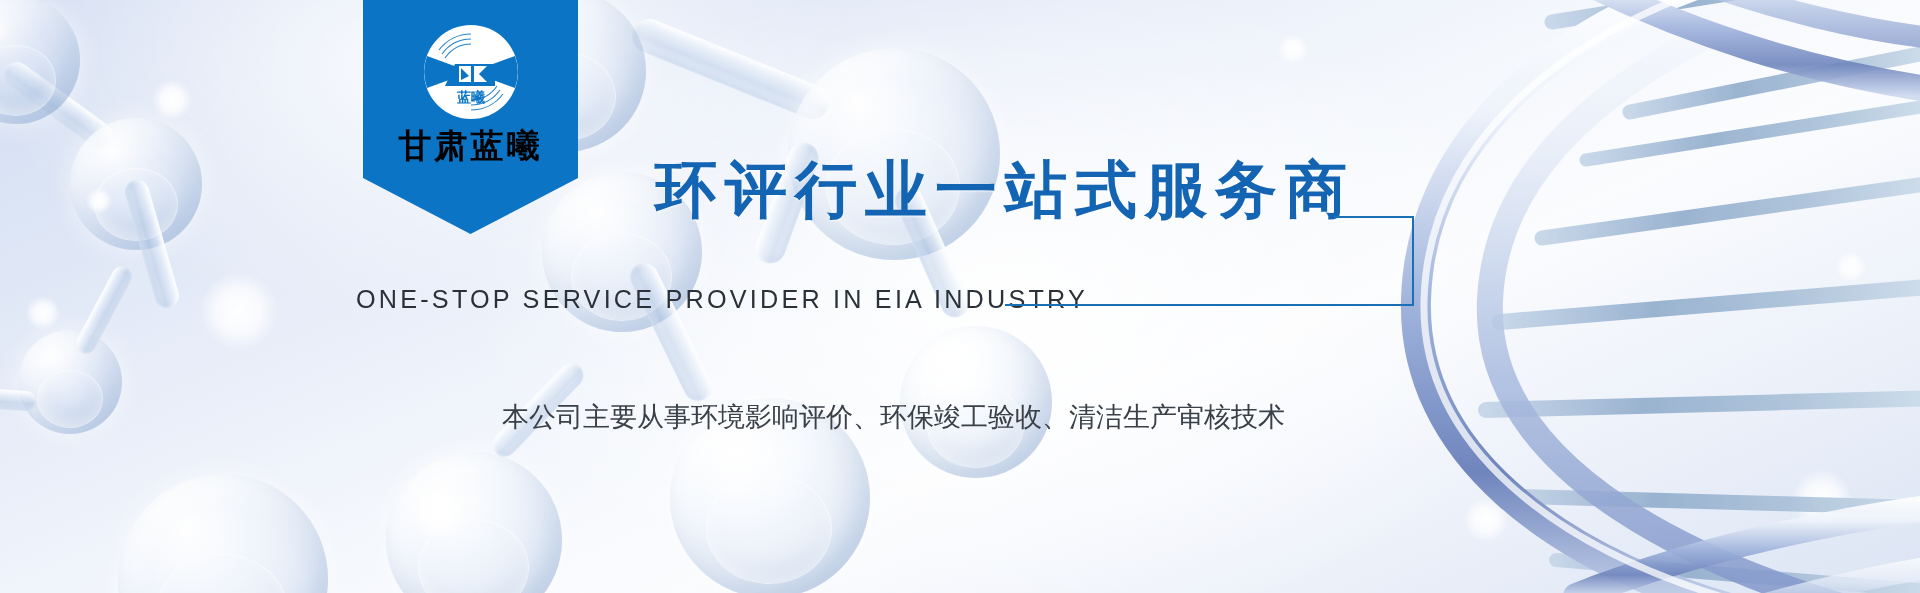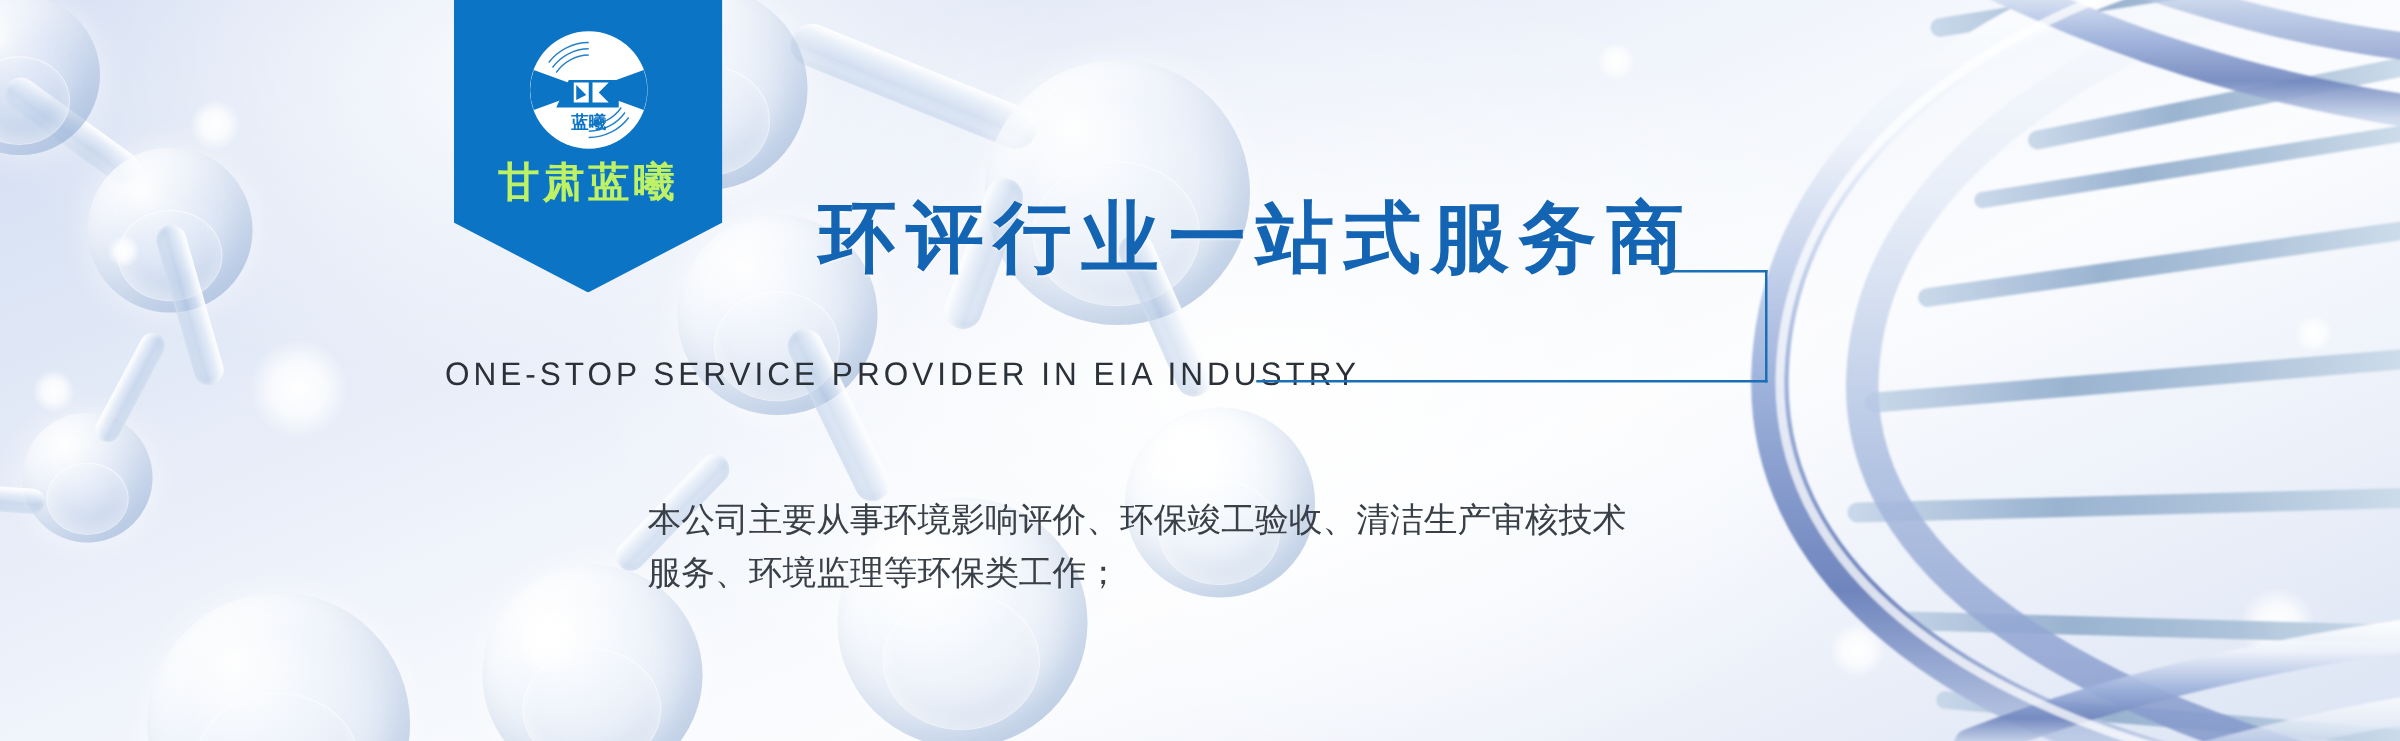--- a/index.html
+++ b/index.html
@@ -89,7 +89,7 @@
     left: 0; right: 0;
     top: 124px;
     text-align: center;
-    color: #bef264;
+    color: #000000;
     font-size: 33px;
     font-weight: 700;
     letter-spacing: 3px;

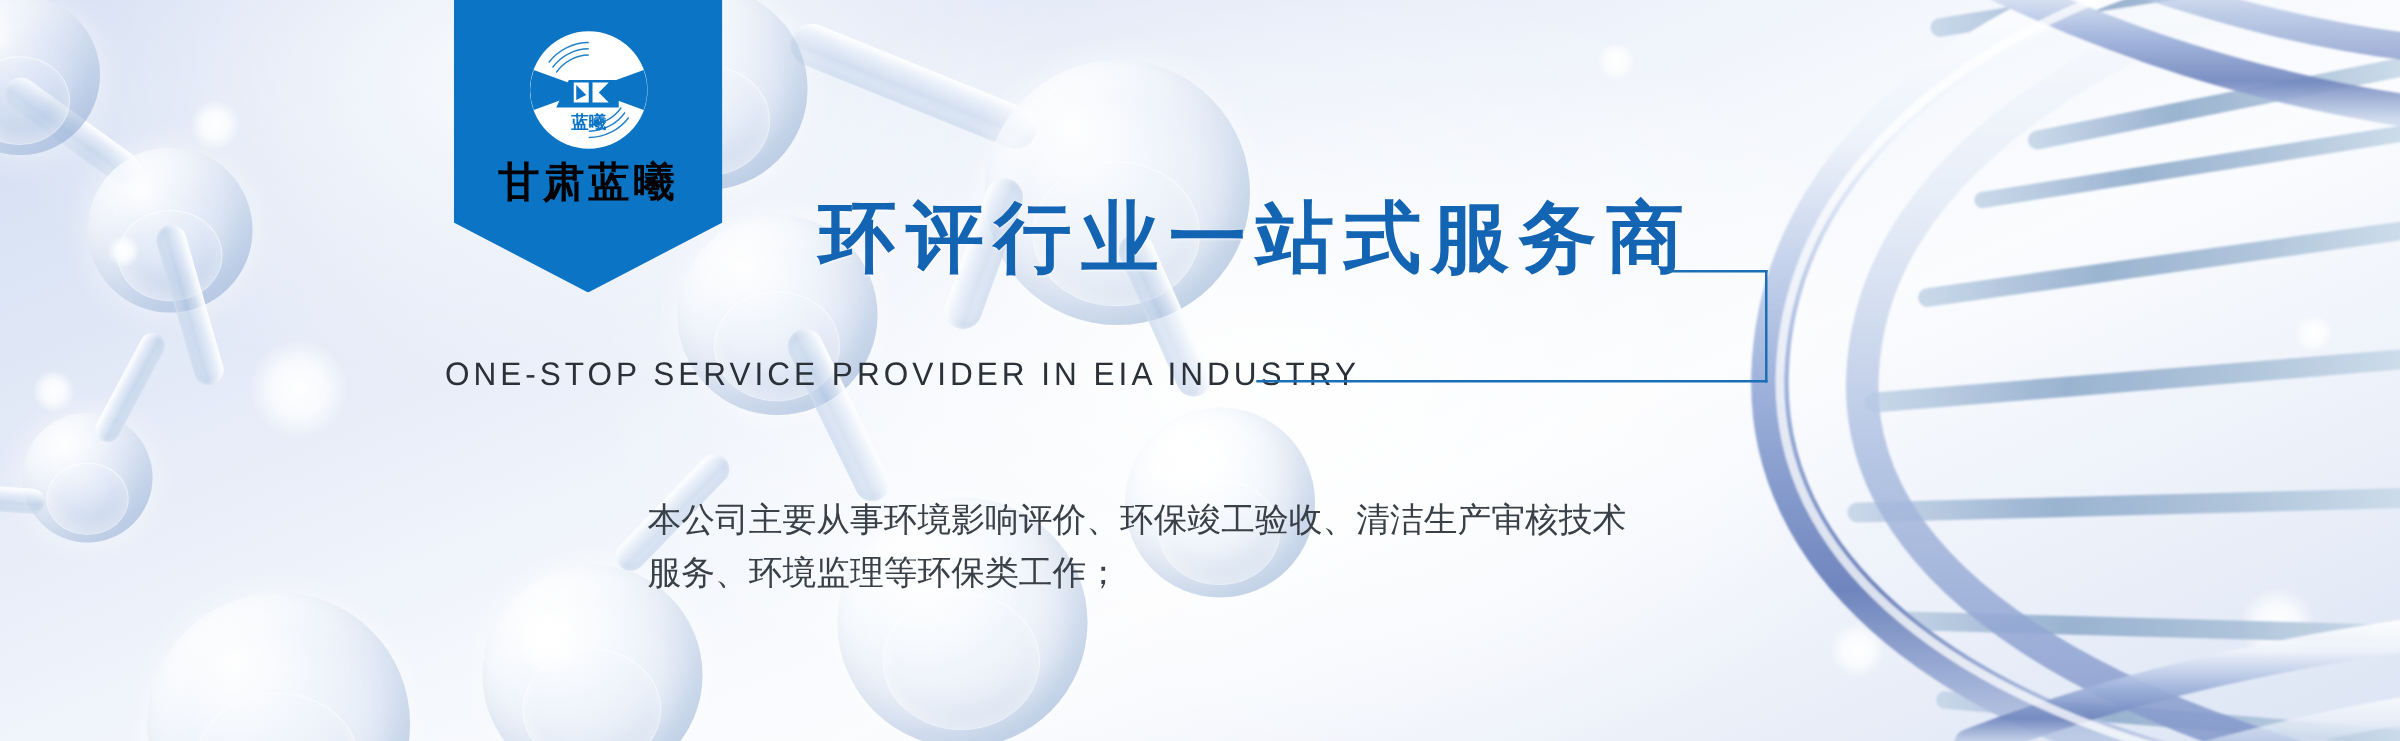--- a/index.html
+++ b/index.html
@@ -135,7 +135,7 @@
     font-family: "DejaVu Serif", "Liberation Serif", serif;
     z-index: 5;
   }
-  .body-copy span { display: block; margin-left: 16px; }
+  .body-copy span { display: block; }
 
   
   .rule {

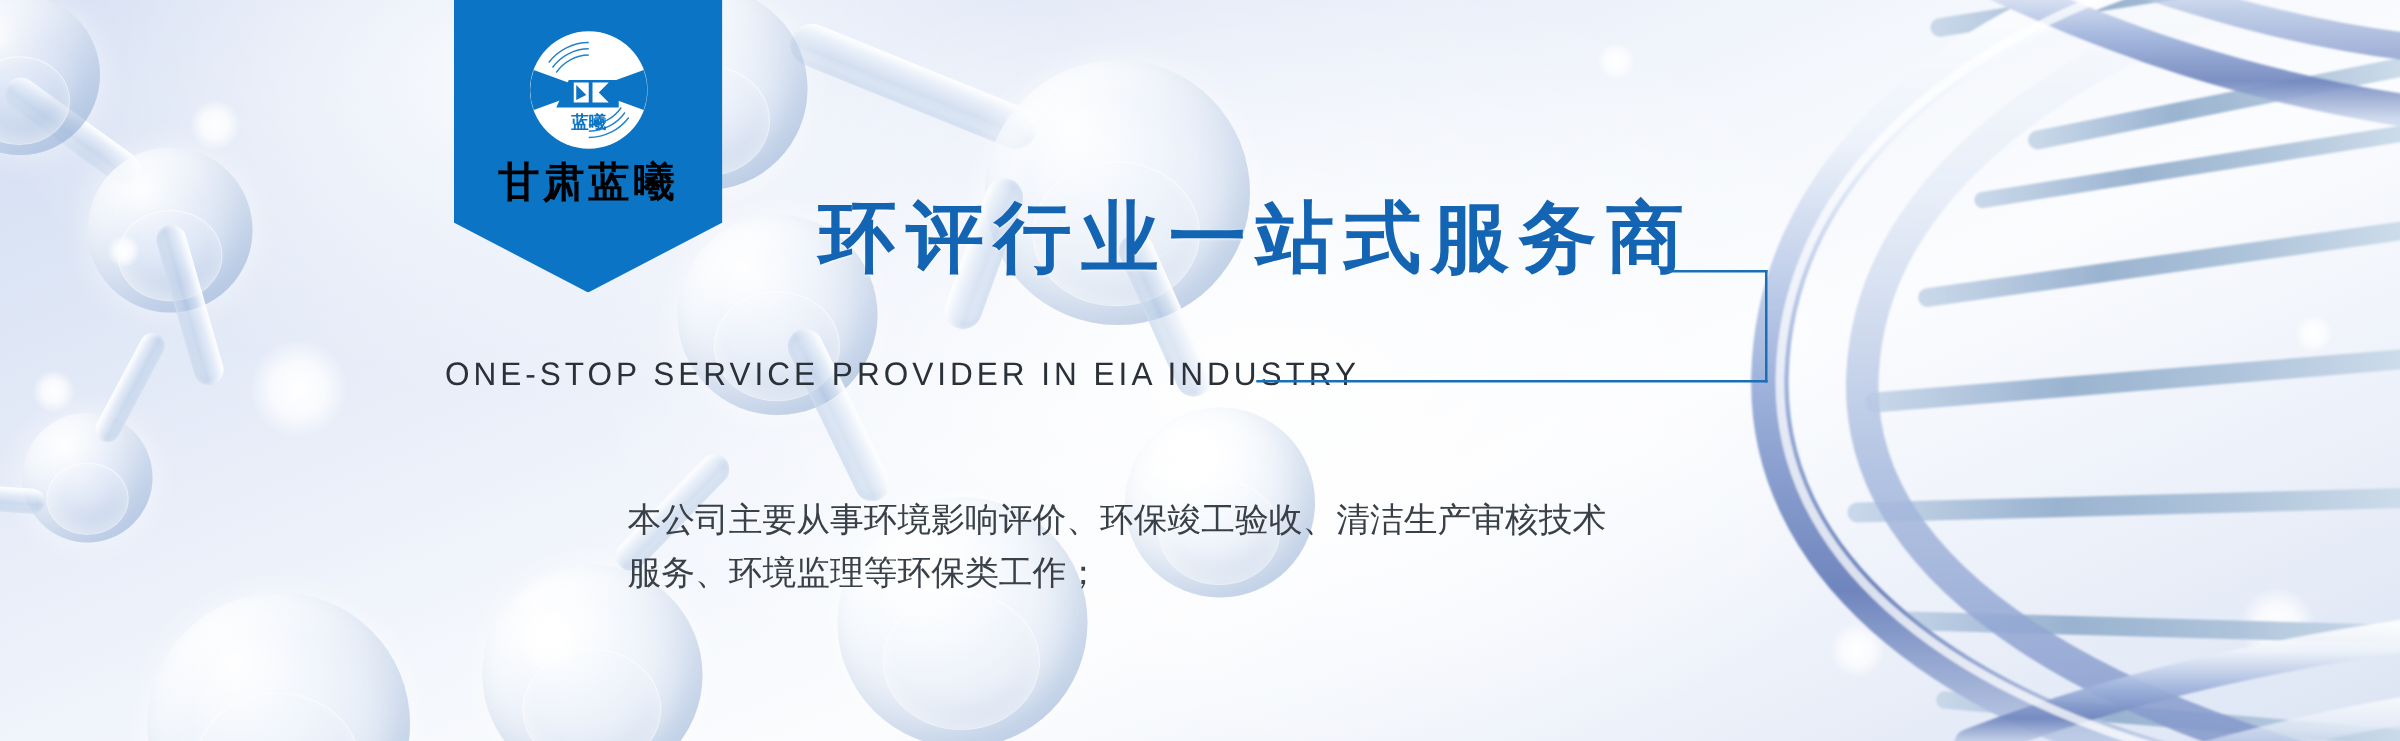--- a/index.html
+++ b/index.html
@@ -279,7 +279,6 @@
 
   <div class="body-copy">
     <span>本公司主要从事环境影响评价、环保竣工验收、清洁生产审核技术</span>
-    <span>服务、环境监理等环保类工作；</span>
   </div>
 
   <div class="rule rule-top" style="background: rgb(27, 111, 181);"></div>

